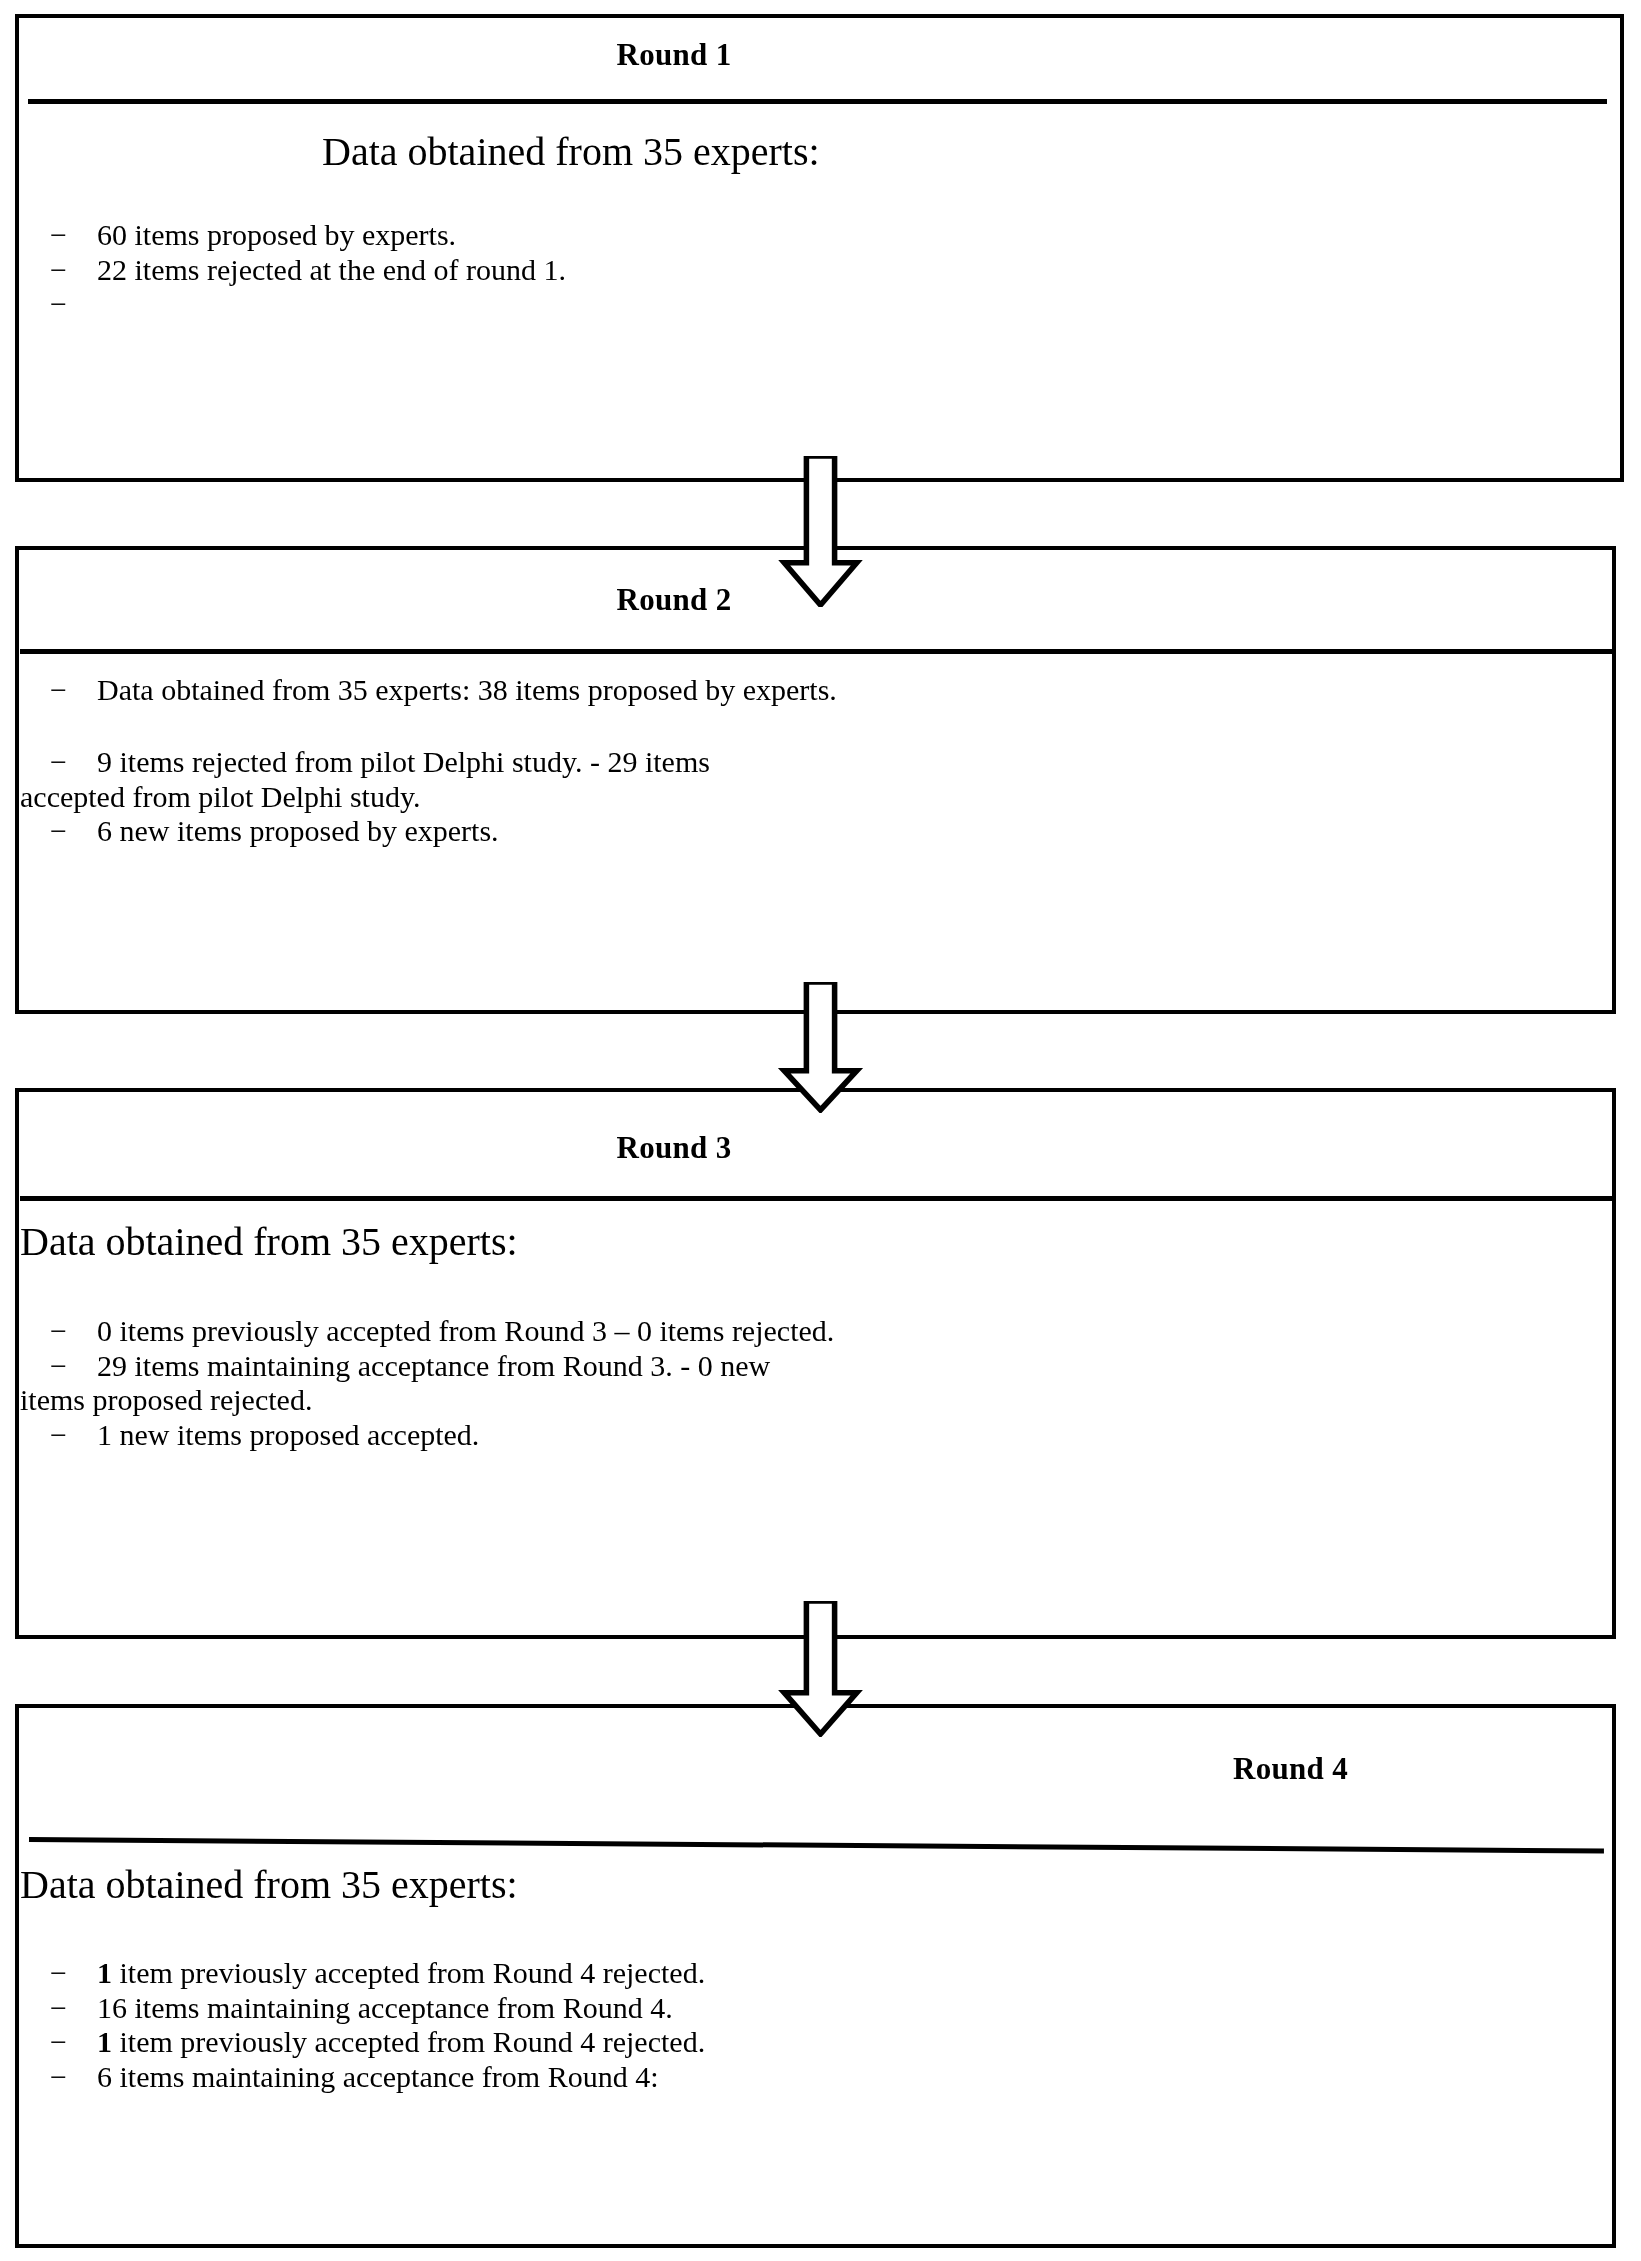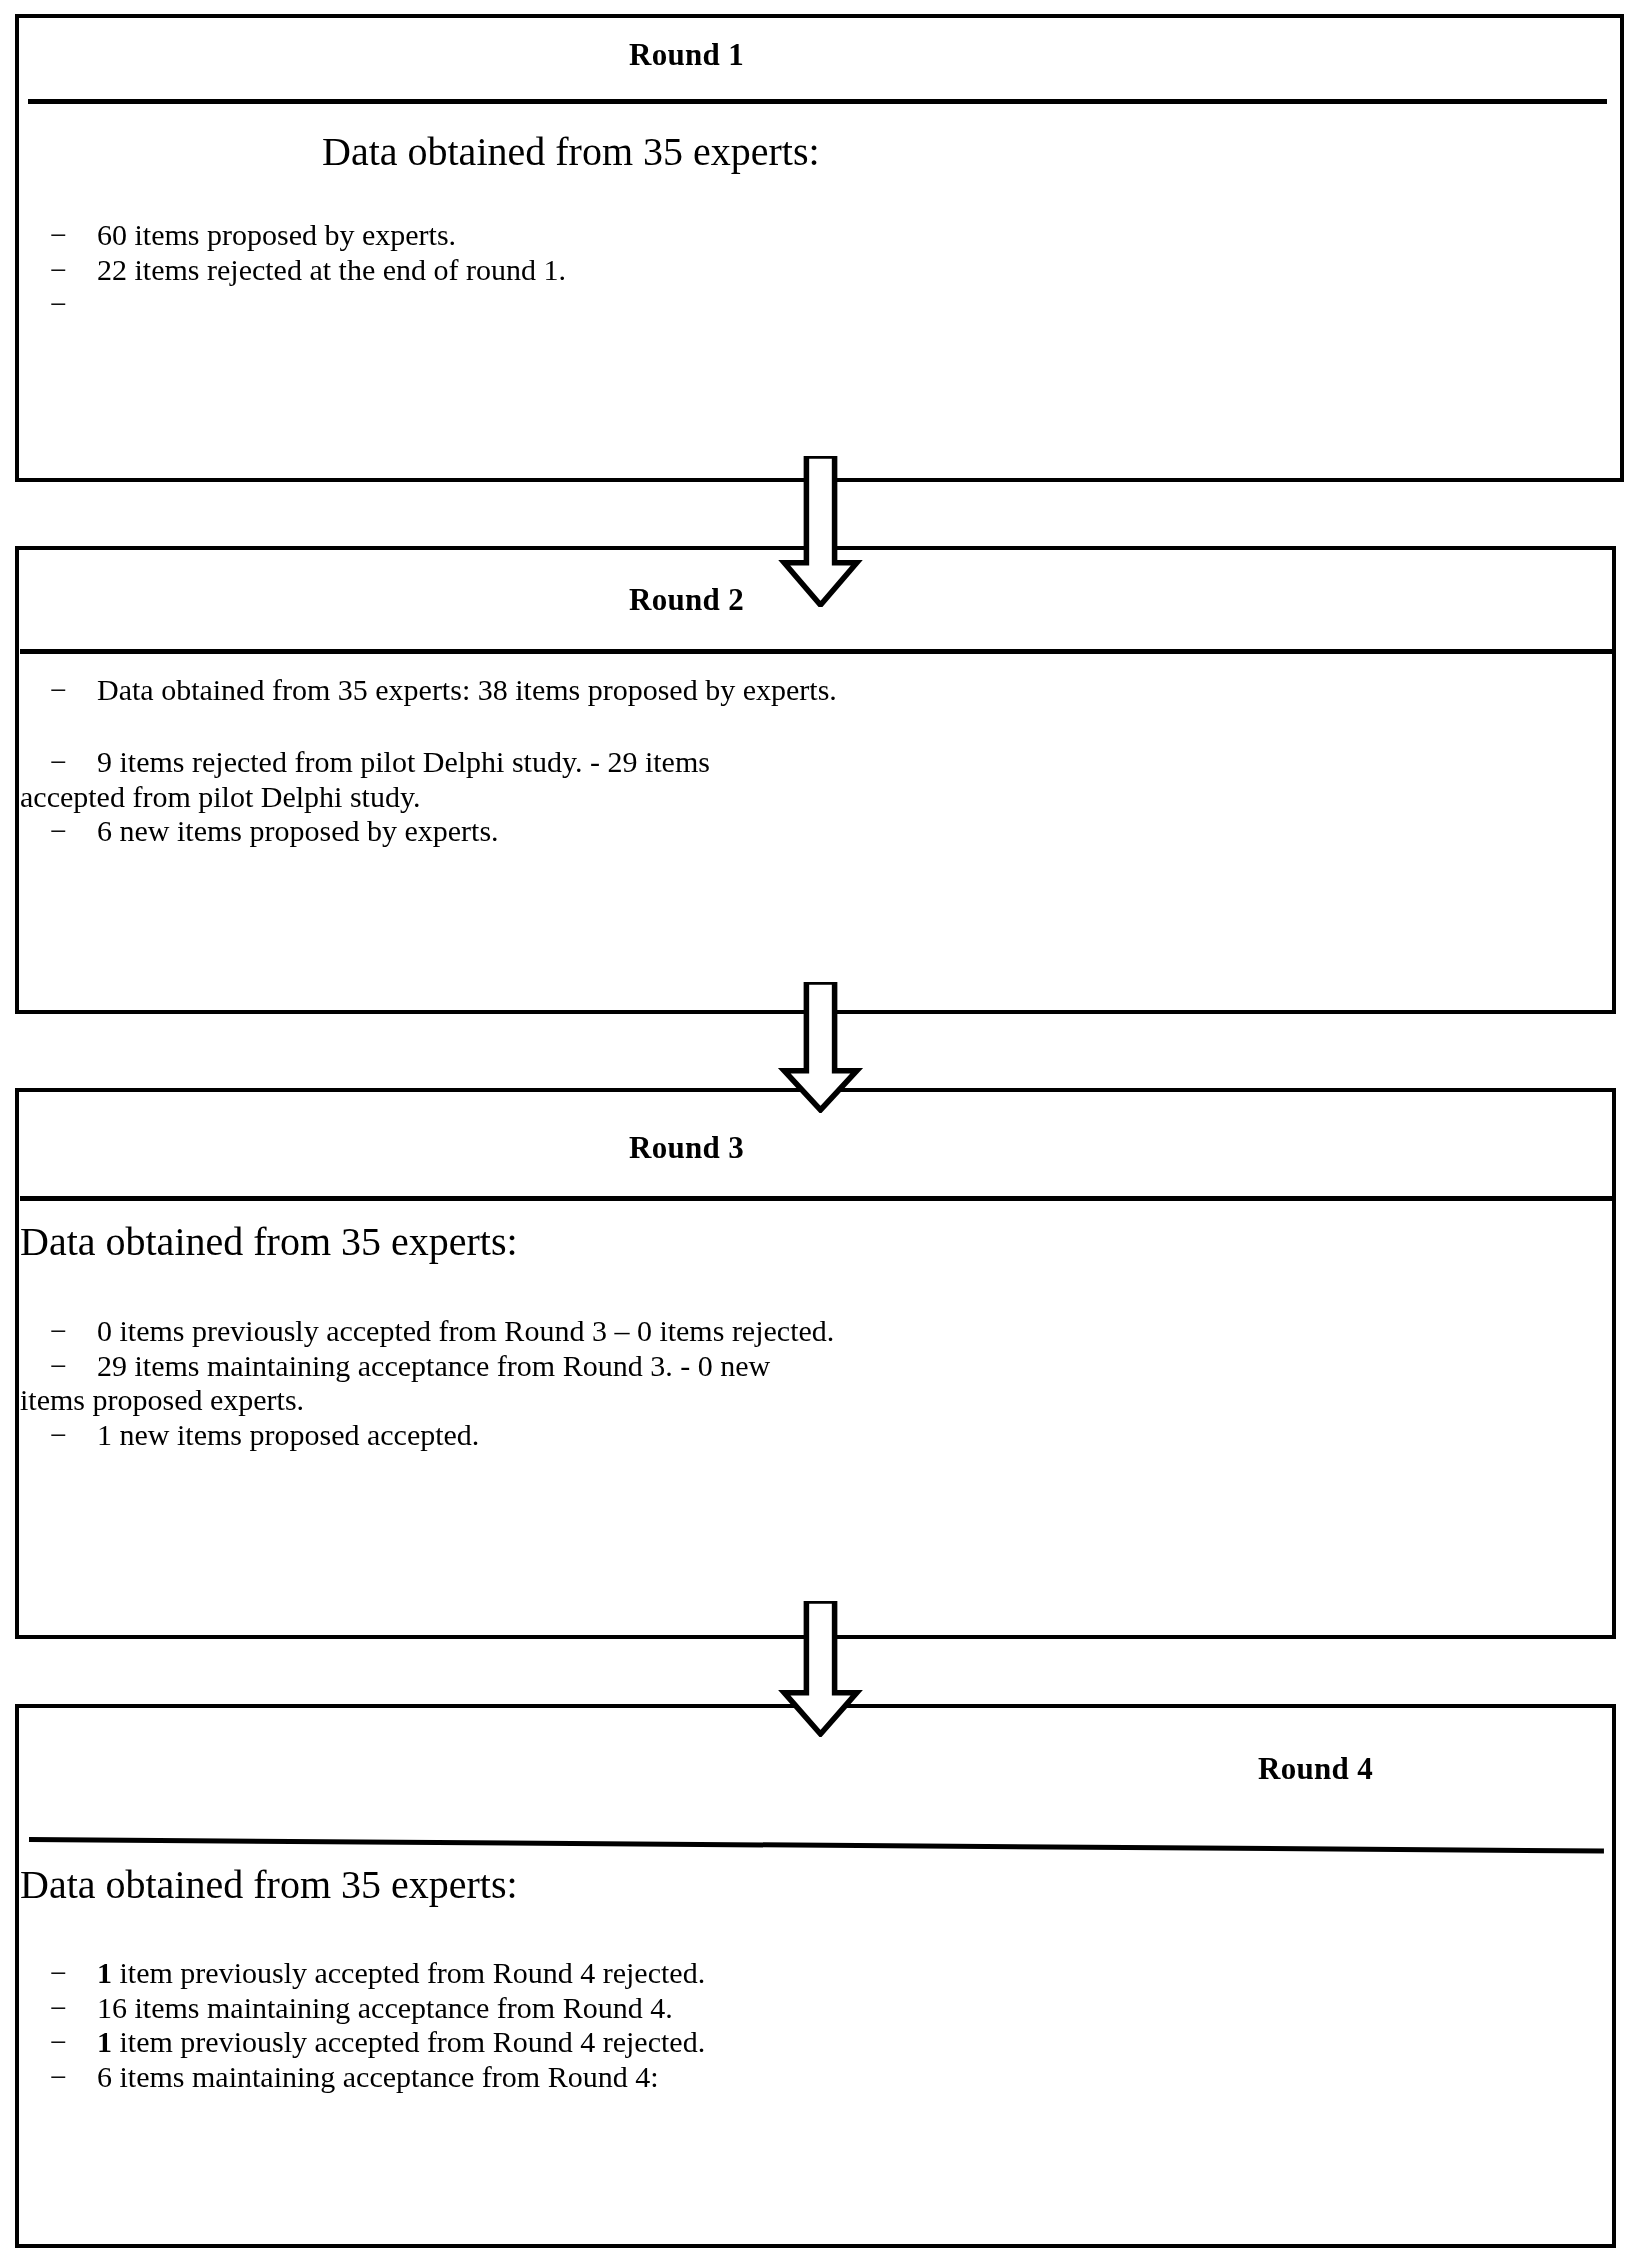--- a/index.html
+++ b/index.html
@@ -22,7 +22,6 @@
     top: 0;
     width: 1348px;
     height: 2261px;
-    padding-left: 25px;
   }
 
   

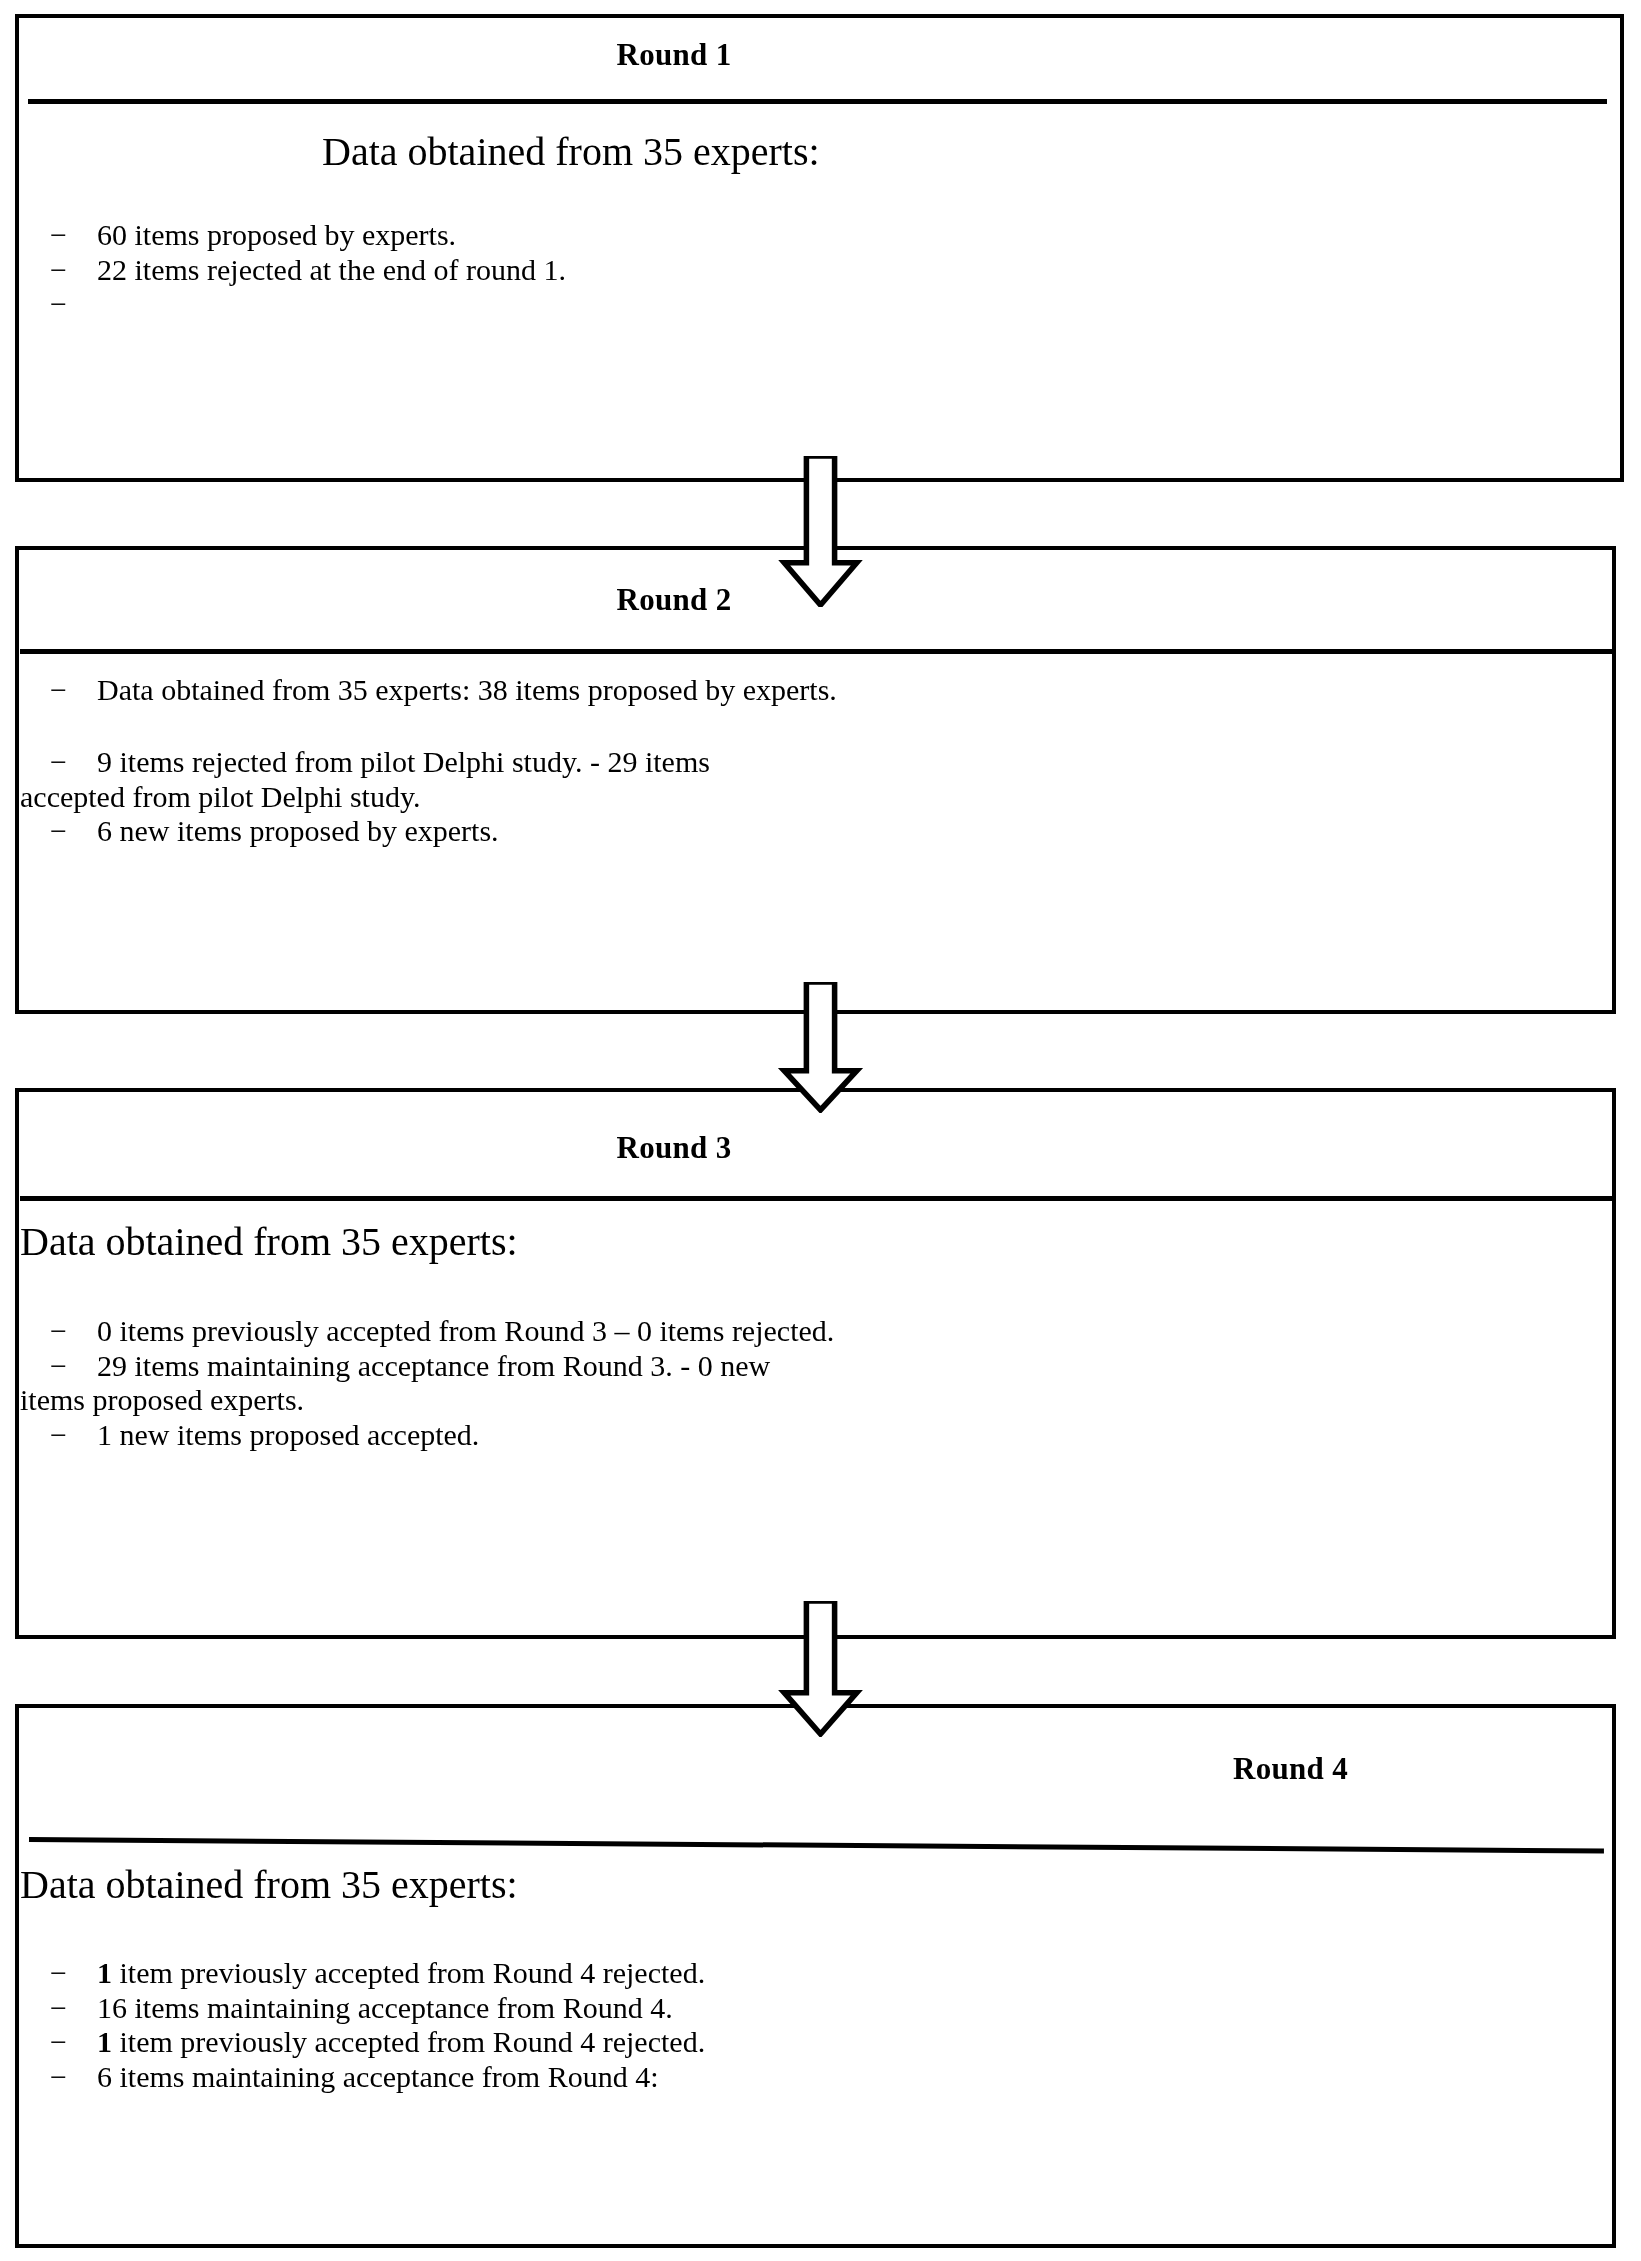--- a/index.html
+++ b/index.html
@@ -216,7 +216,7 @@
       </li>
       <li class="no-dash">
         
-        <span>items proposed experts.</span>
+        <span>items proposed rejected.</span>
       </li>
       <li>
         <span class="dash">−</span>

